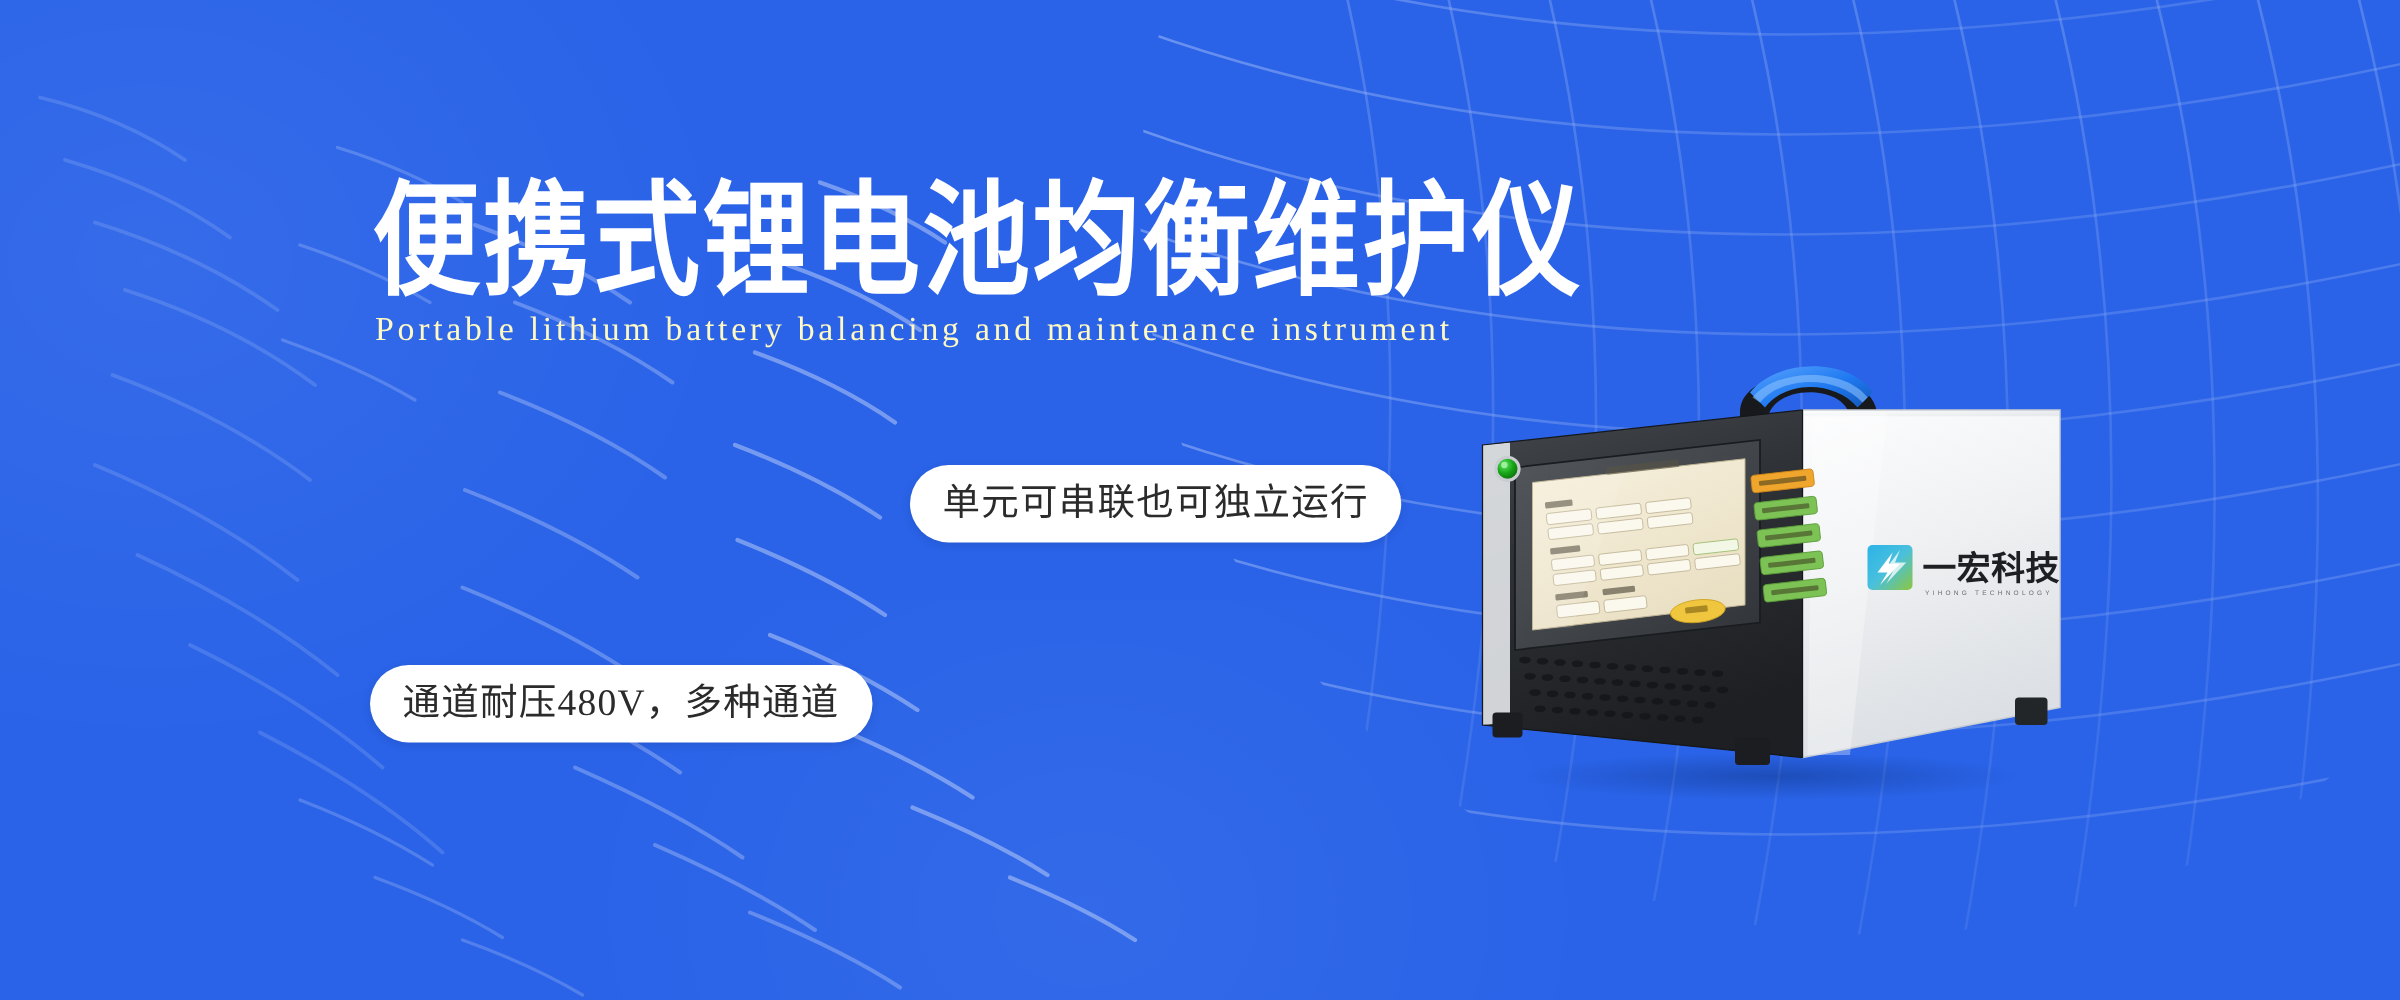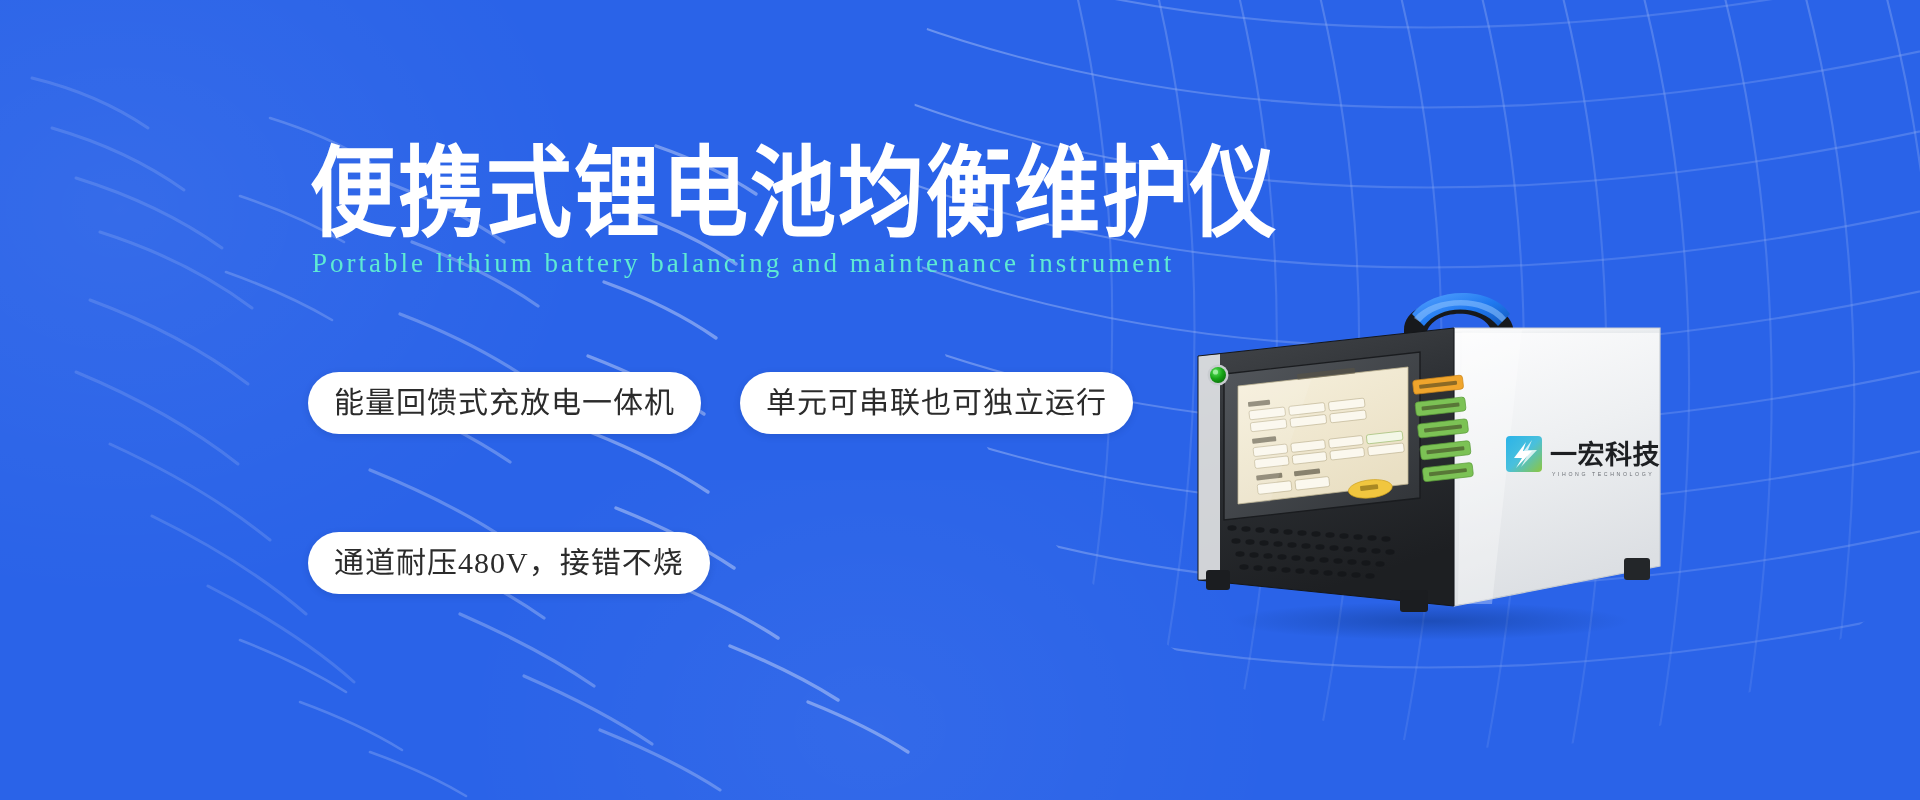--- a/index.html
+++ b/index.html
@@ -44,7 +44,7 @@
   }
 
   
-  .content { position: absolute; left: 12px; top: 0; width: 1724px; height: 800px; }
+  .content { position: absolute; left: 0; top: 0; width: 1724px; height: 800px; }
 
   .title {
     position: absolute;

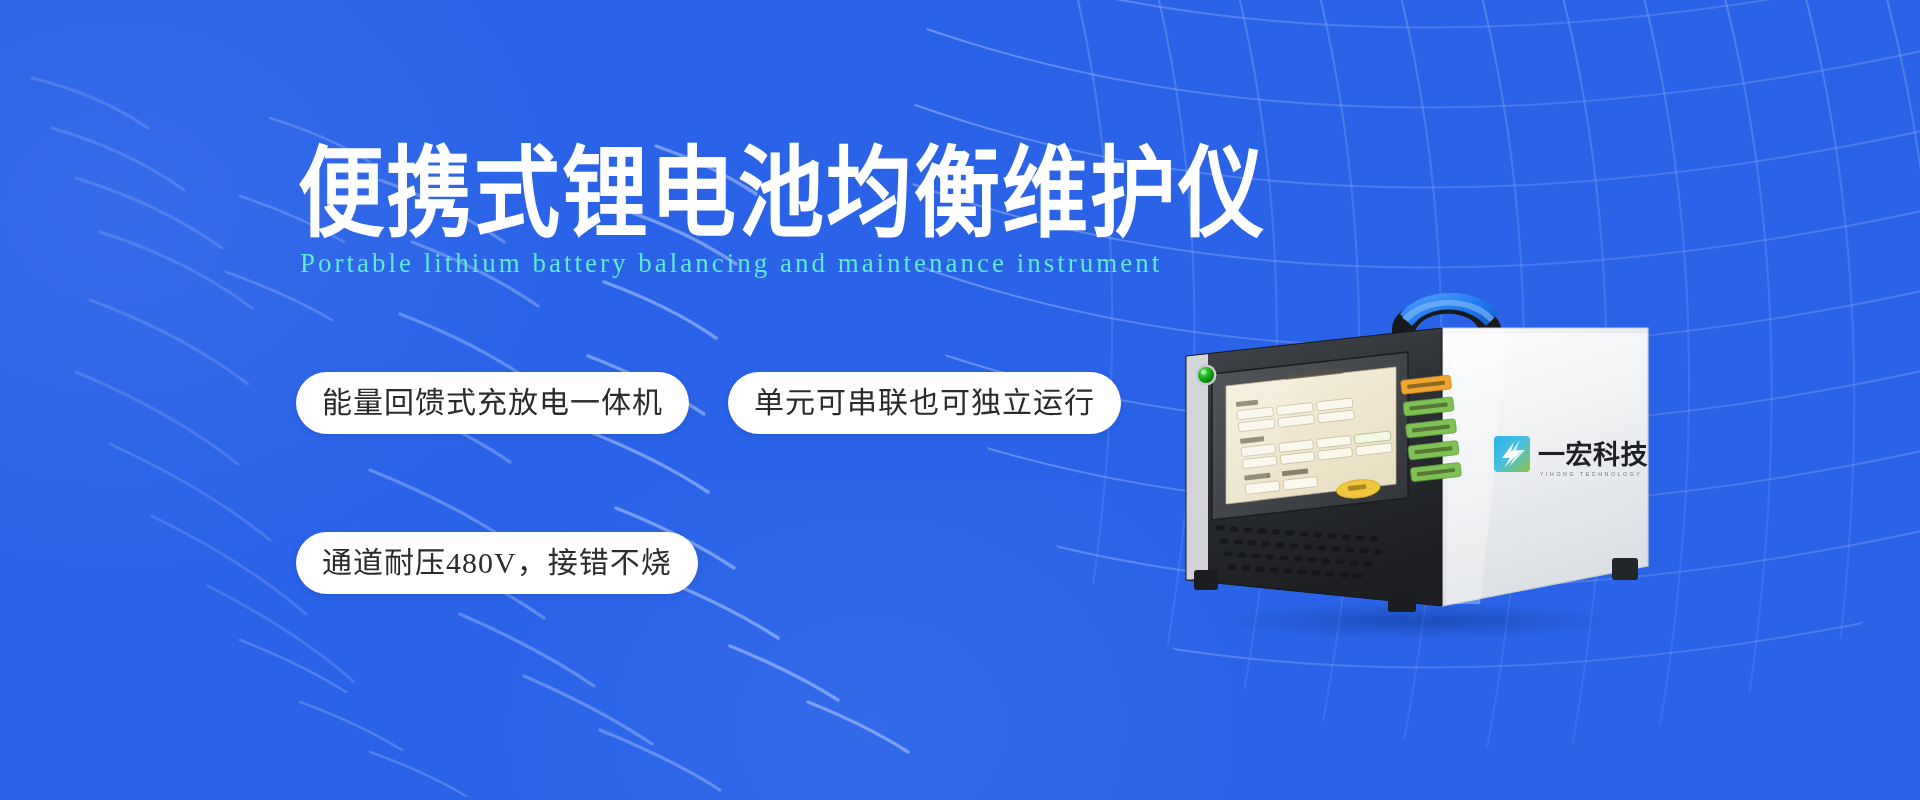--- a/index.html
+++ b/index.html
@@ -67,7 +67,7 @@
     font-size: 27px;
     line-height: 30px;
     letter-spacing: 3.0px;
-    color: #5eead4;
+    color: #fef9c3;
     white-space: nowrap;
   }
 

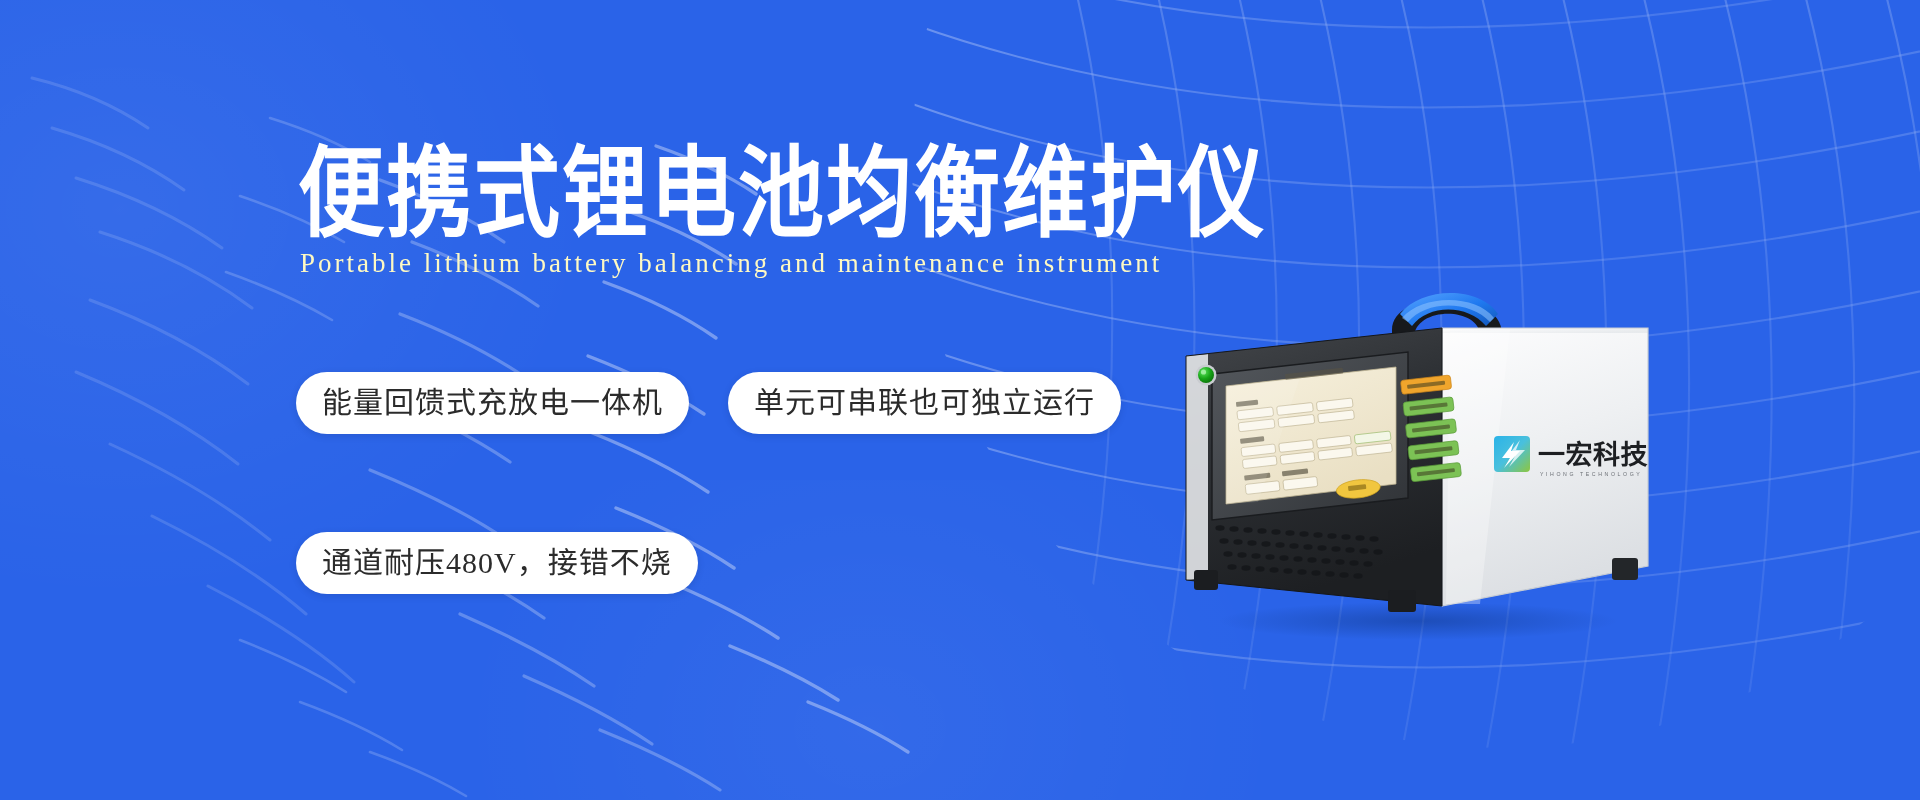--- a/index.html
+++ b/index.html
@@ -211,7 +211,6 @@
 
     <div class="subtitle">Portable lithium battery balancing and maintenance instrument</div>
 
-    <div class="pill pill-r1c1">能量回馈式充放电一体机</div>
     <div class="pill pill-r1c2">单元可串联也可独立运行</div>
     <div class="pill pill-r2c1">通道耐压480V，接错不烧</div>
 

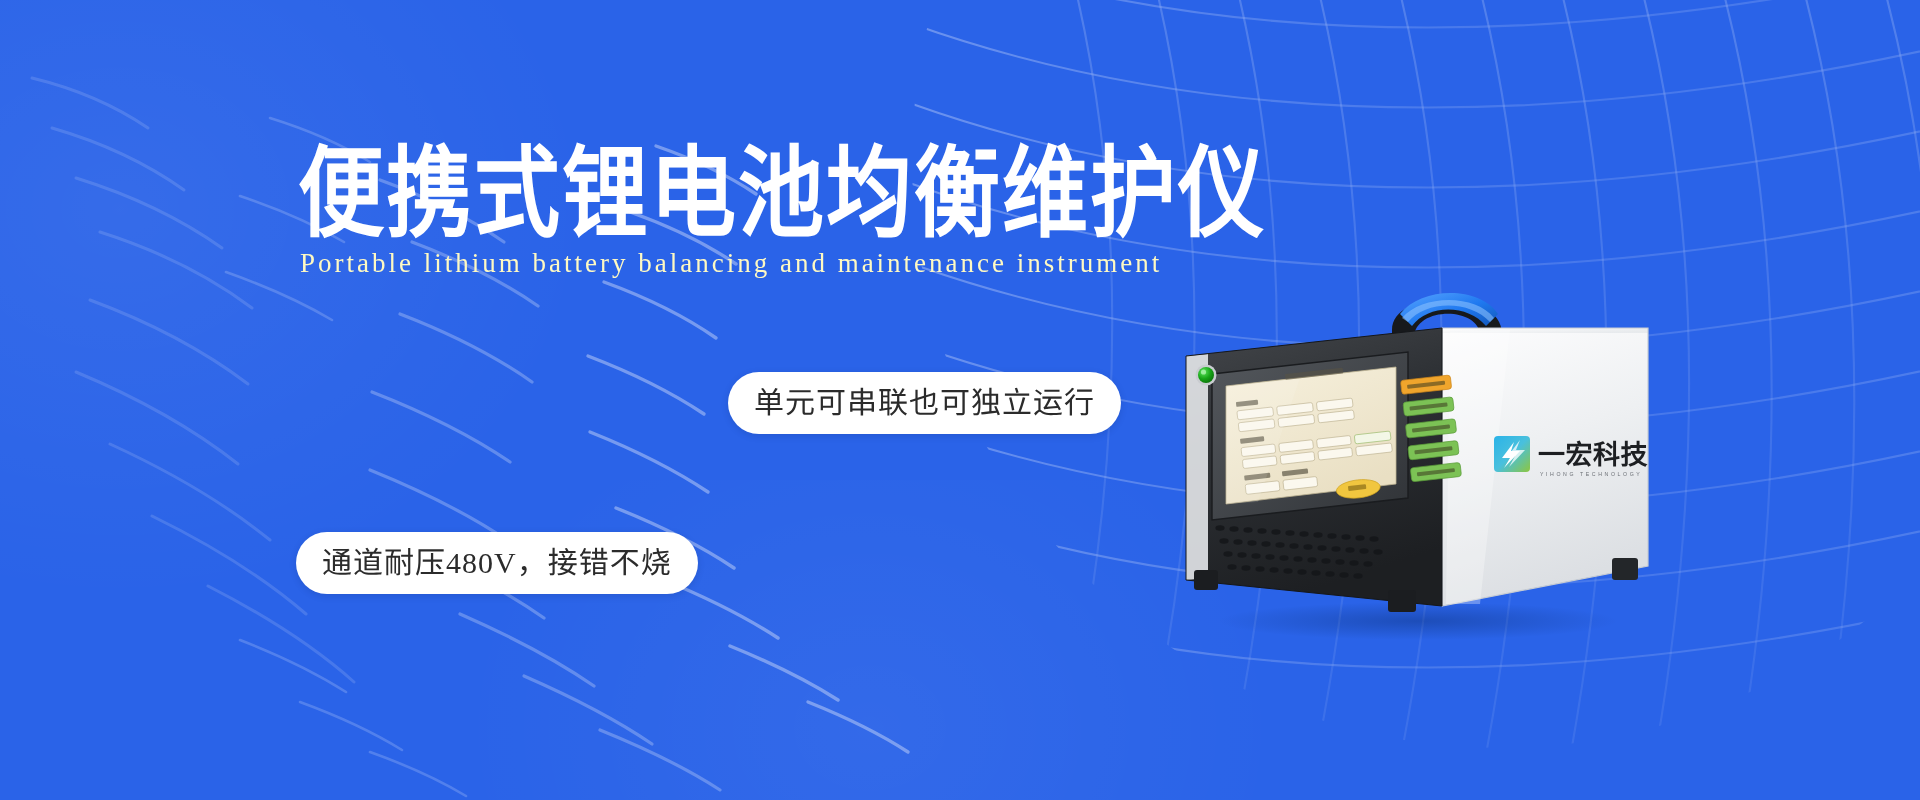--- a/index.html
+++ b/index.html
@@ -212,7 +212,7 @@
     <div class="subtitle">Portable lithium battery balancing and maintenance instrument</div>
 
     <div class="pill pill-r1c2">单元可串联也可独立运行</div>
-    <div class="pill pill-r2c1">通道耐压480V，接错不烧</div>
+    <div class="pill pill-r2c1">通道耐压480V，多种通道</div>
 
     <div class="device-wrap">
       <svg class="device-svg" viewBox="0 0 530 380">

